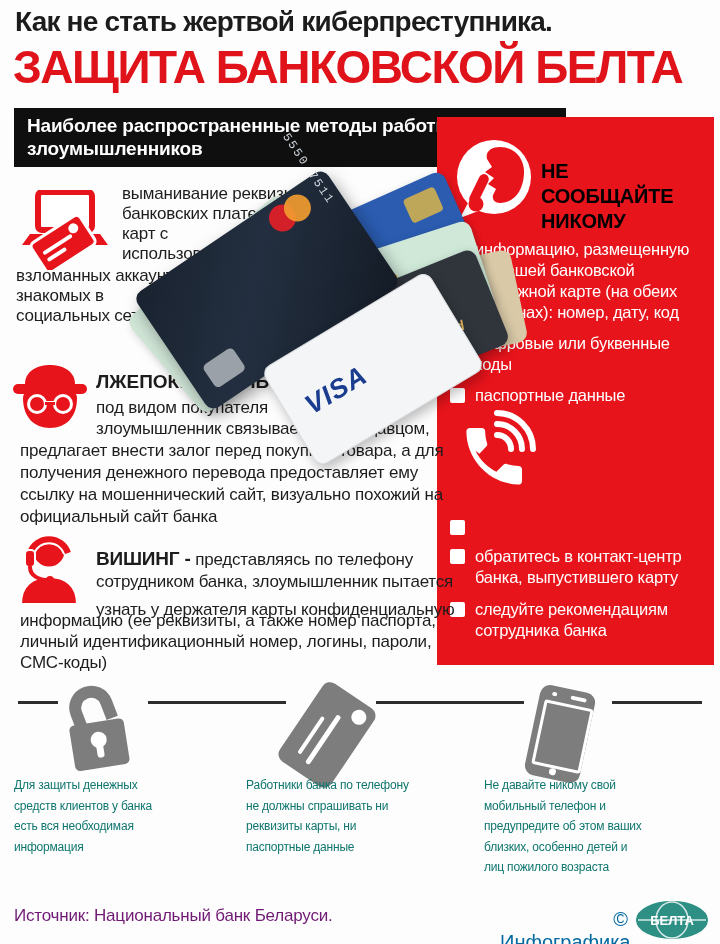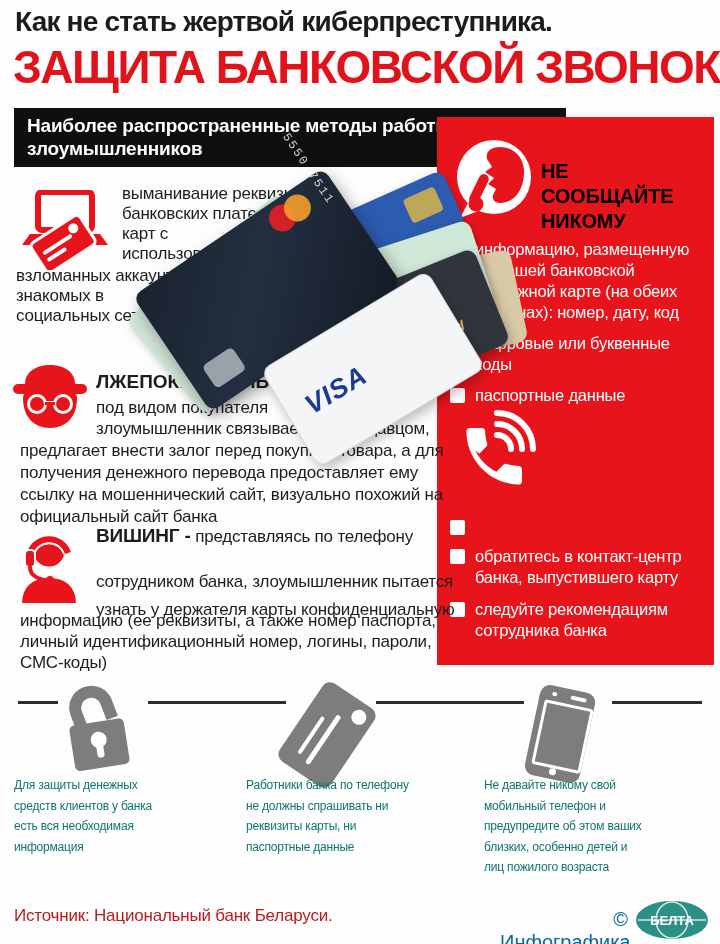--- a/index.html
+++ b/index.html
@@ -107,7 +107,7 @@
 <div id="root">
 
   <div class="abs title">Как не стать жертвой киберпреступника.</div>
-  <div class="abs subtitle">ЗАЩИТА БАНКОВСКОЙ ЗВОНОК</div>
+  <div class="abs subtitle">ЗАЩИТА БАНКОВСКОЙ БЕЛТА</div>
 
   <div class="abs banner">
     <div class="banner-text pre">Наиболее распространенные методы работы

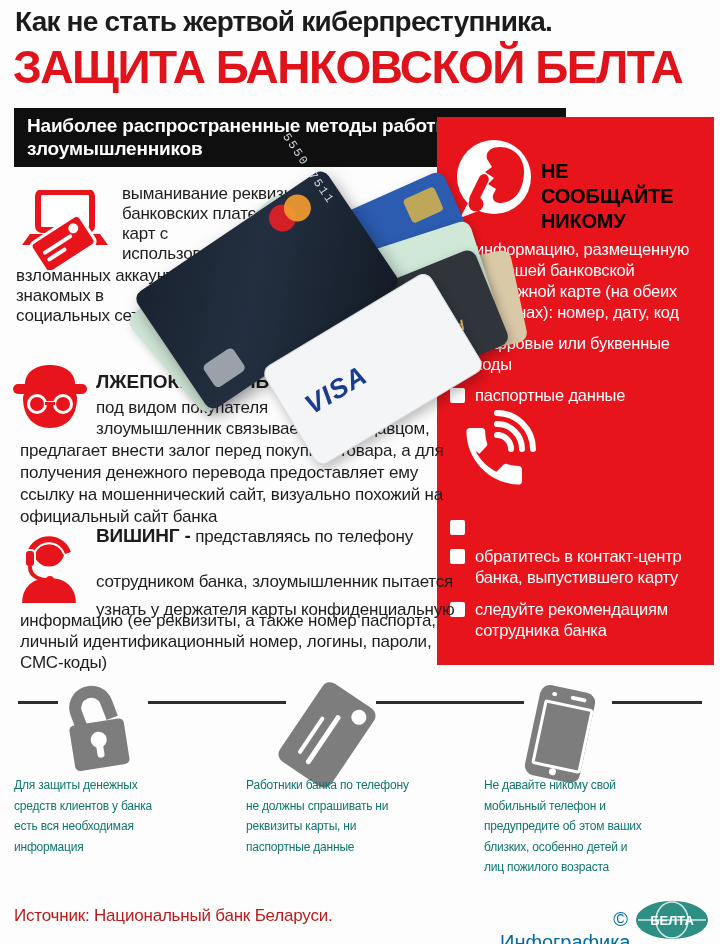--- a/index.html
+++ b/index.html
@@ -44,7 +44,7 @@
   .m2-bottom{left:20px;top:440px;line-height:22px;z-index:2;}
 
   .m3-icon{left:16px;top:526px;z-index:2;}
-  .m3-line1{left:96px;top:525px;z-index:2;}
+  .m3-line1{left:96px;top:548px;z-index:2;}
   .m3-line1 b{font-size:19px;font-weight:700;}
   .m3-top{left:96px;top:568px;line-height:28px;z-index:2;}
   .m3-bottom{left:20px;top:610px;line-height:21px;z-index:2;}

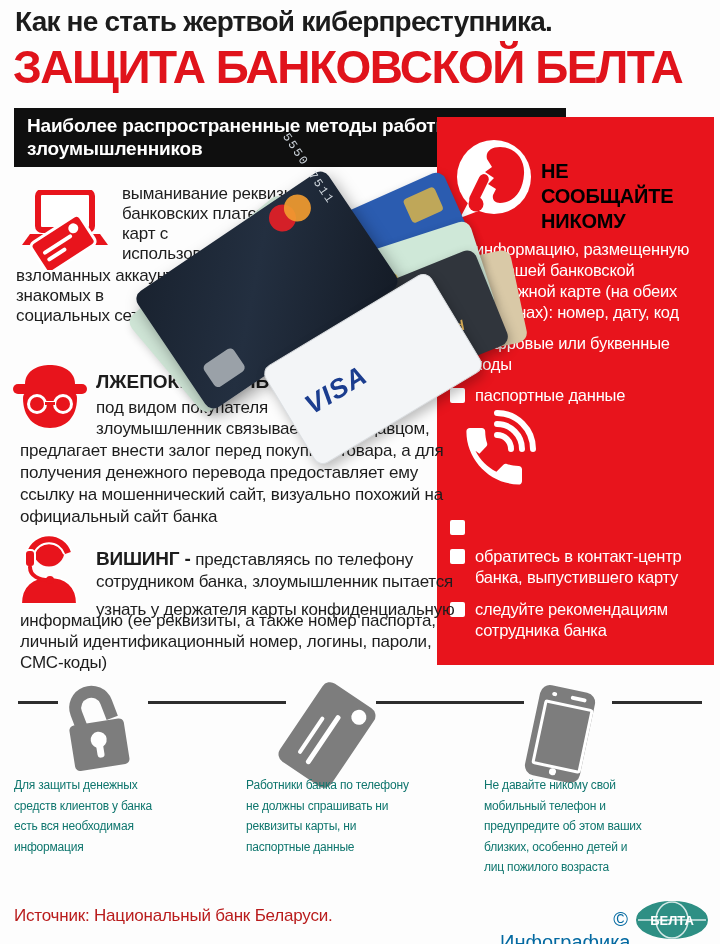--- a/index.html
+++ b/index.html
@@ -97,7 +97,7 @@
   .tip3{left:484px;width:236px;}
 
   
-  .src{left:14px;top:906px;font-size:17px;color:#b91c1c;letter-spacing:-0.2px;}
+  .src{left:14px;top:906px;font-size:17px;color:#701a75;letter-spacing:-0.2px;}
   .credit{left:500px;top:908px;width:128px;text-align:right;font-size:20px;color:#0369a1;}
   .belta{left:634px;top:899px;}
 </style>

